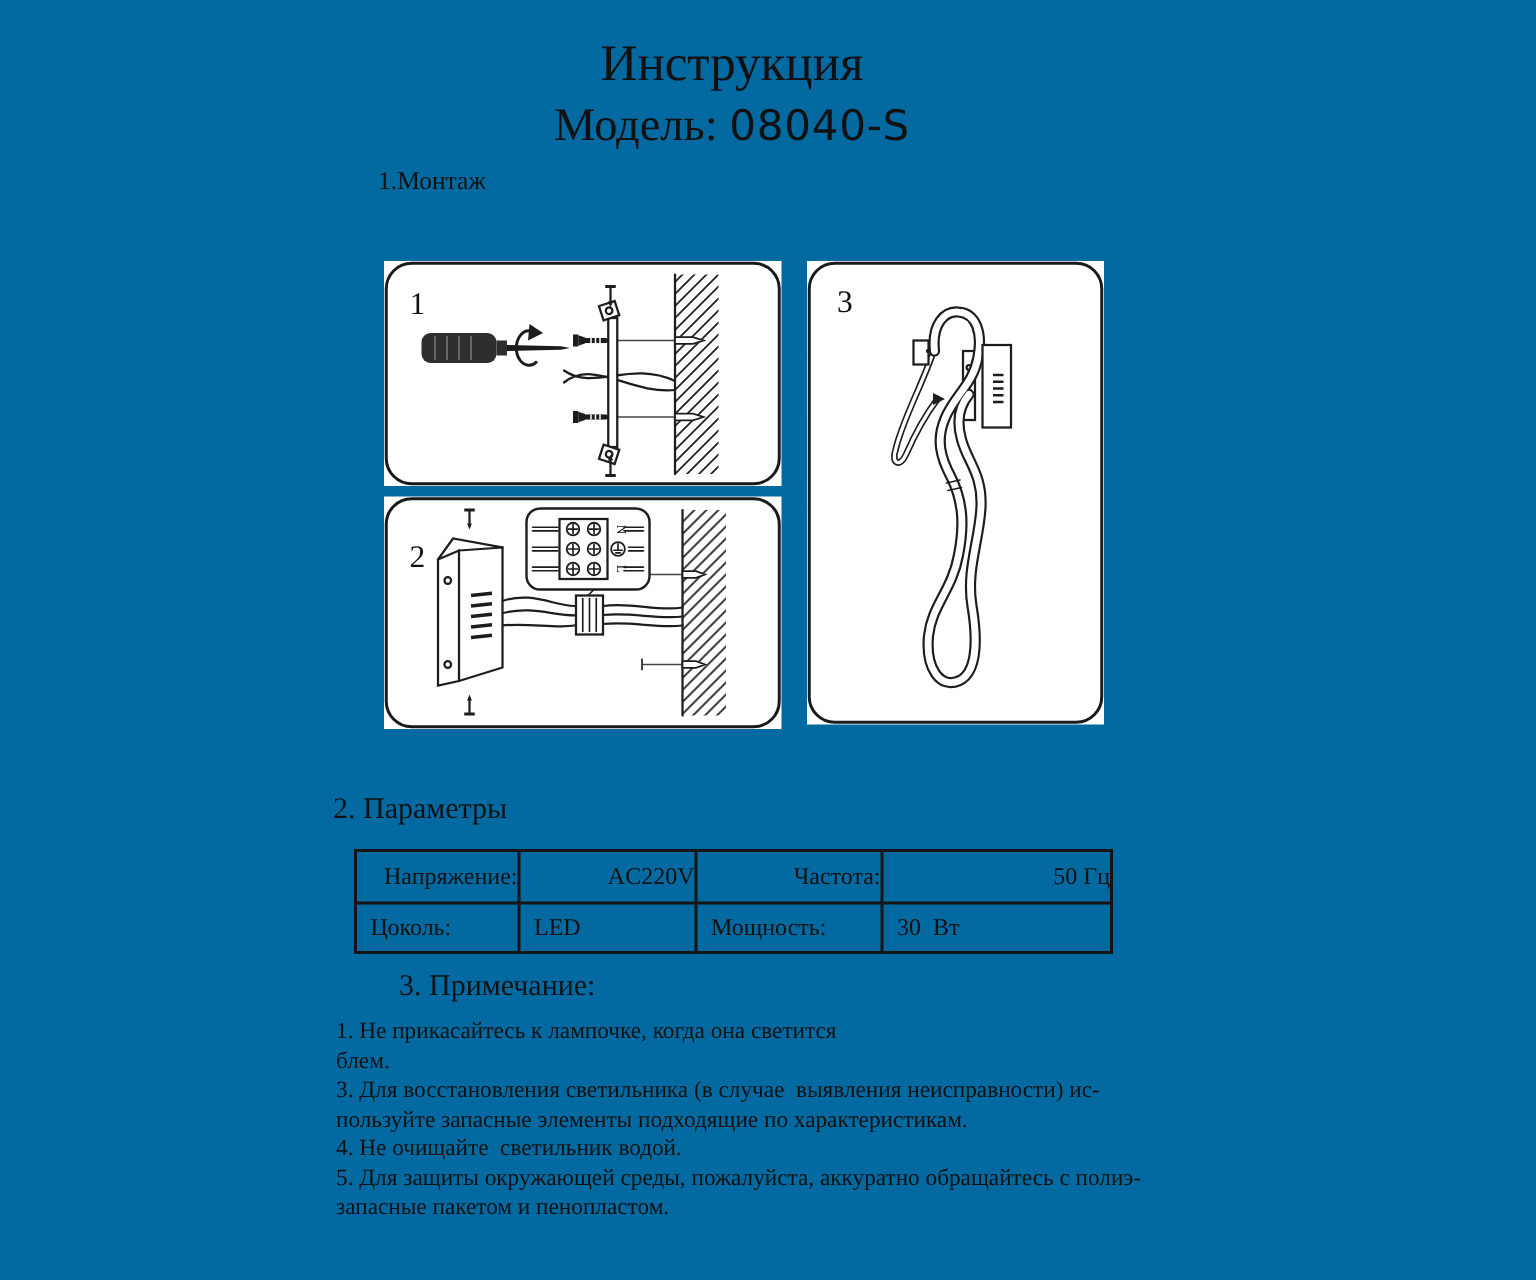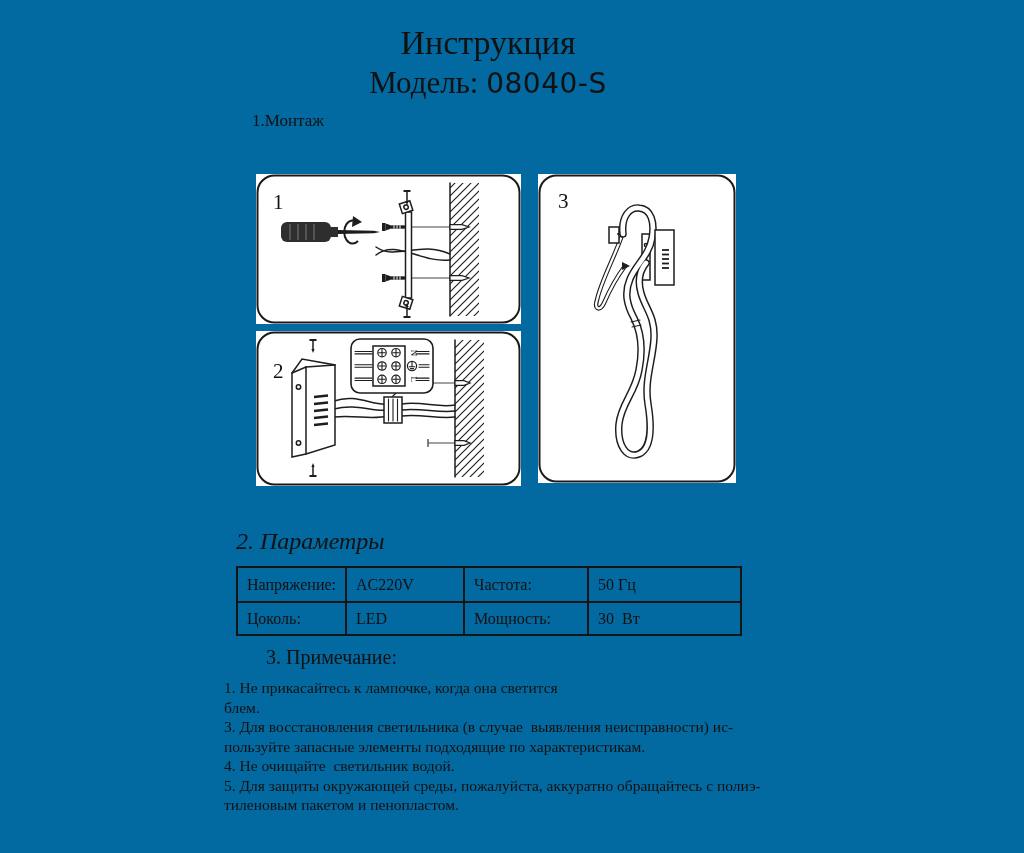--- a/index.html
+++ b/index.html
@@ -15,7 +15,7 @@
   .p1{left:0;top:0;}
   .p2{left:0;top:157px;}
   .p3{left:282px;top:0;}
-  .h-params{position:absolute;left:236px;top:528px;font-size:24px;font-style:italic;}
+  .h-params{position:absolute;left:222px;top:528px;font-size:20px;}
   table.params{position:absolute;left:236px;top:566px;border-collapse:collapse;}
   table.params td{border:2px solid #151515;font-size:16px;padding:0 0 0 9px;
                   vertical-align:middle;white-space:pre;}

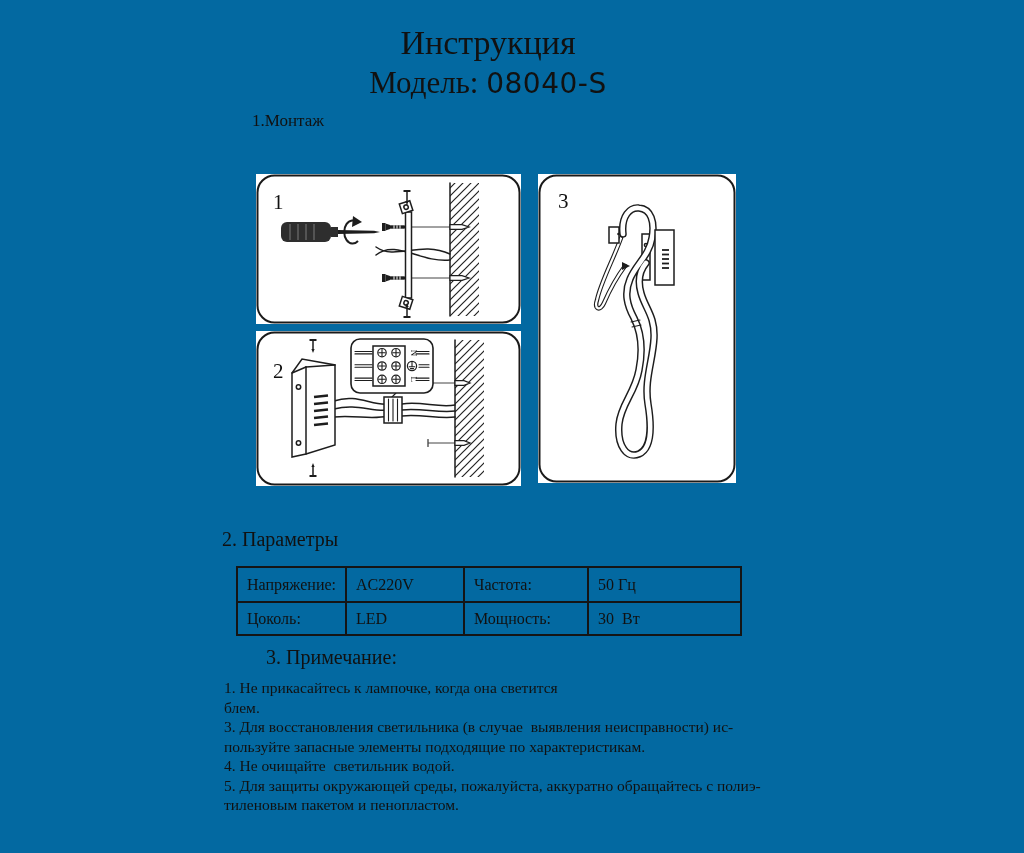--- a/index.html
+++ b/index.html
@@ -19,7 +19,7 @@
   table.params{position:absolute;left:236px;top:566px;border-collapse:collapse;}
   table.params td{border:2px solid #151515;font-size:16px;padding:0 0 0 9px;
                   vertical-align:middle;white-space:pre;}
-  tr.r1 td{height:33px;} tr.r2 td{height:31px;}
+  tr.r1 td{height:33px;text-align:right;} tr.r2 td{height:31px;}
   .h-notes{position:absolute;left:234px;top:646px;font-size:20px;margin-left:32px;}
   .notes{position:absolute;left:224px;top:678px;width:560px;font-size:15.5px;}
   .note-line{line-height:19.5px;white-space:pre;}

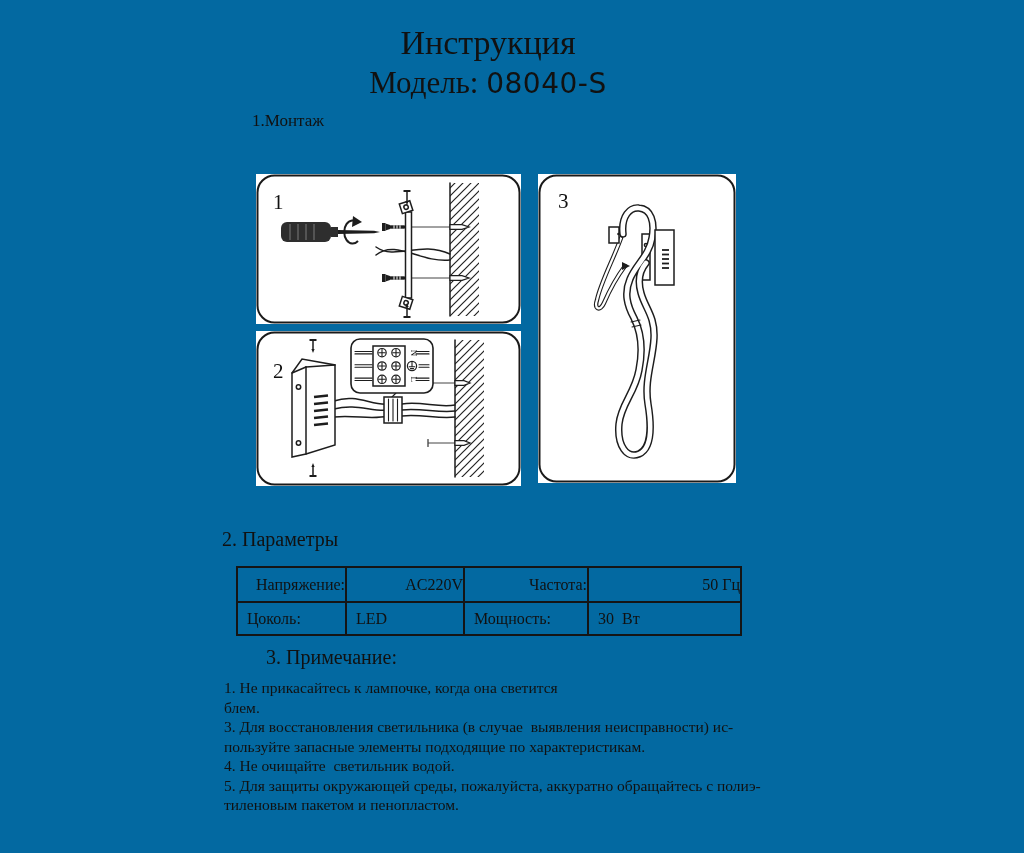--- a/index.html
+++ b/index.html
@@ -322,7 +322,7 @@
     <div class="note-line">пользуйте запасные элементы подходящие по характеристикам.</div>
     <div class="note-line">4. Не очищайте  светильник водой.</div>
     <div class="note-line">5. Для защиты окружающей среды, пожалуйста, аккуратно обращайтесь с полиэ-</div>
-    <div class="note-line">тиленовым пакетом и пенопластом.</div>
+    <div class="note-line">запасные пакетом и пенопластом.</div>
   </div>
 
 </div>

